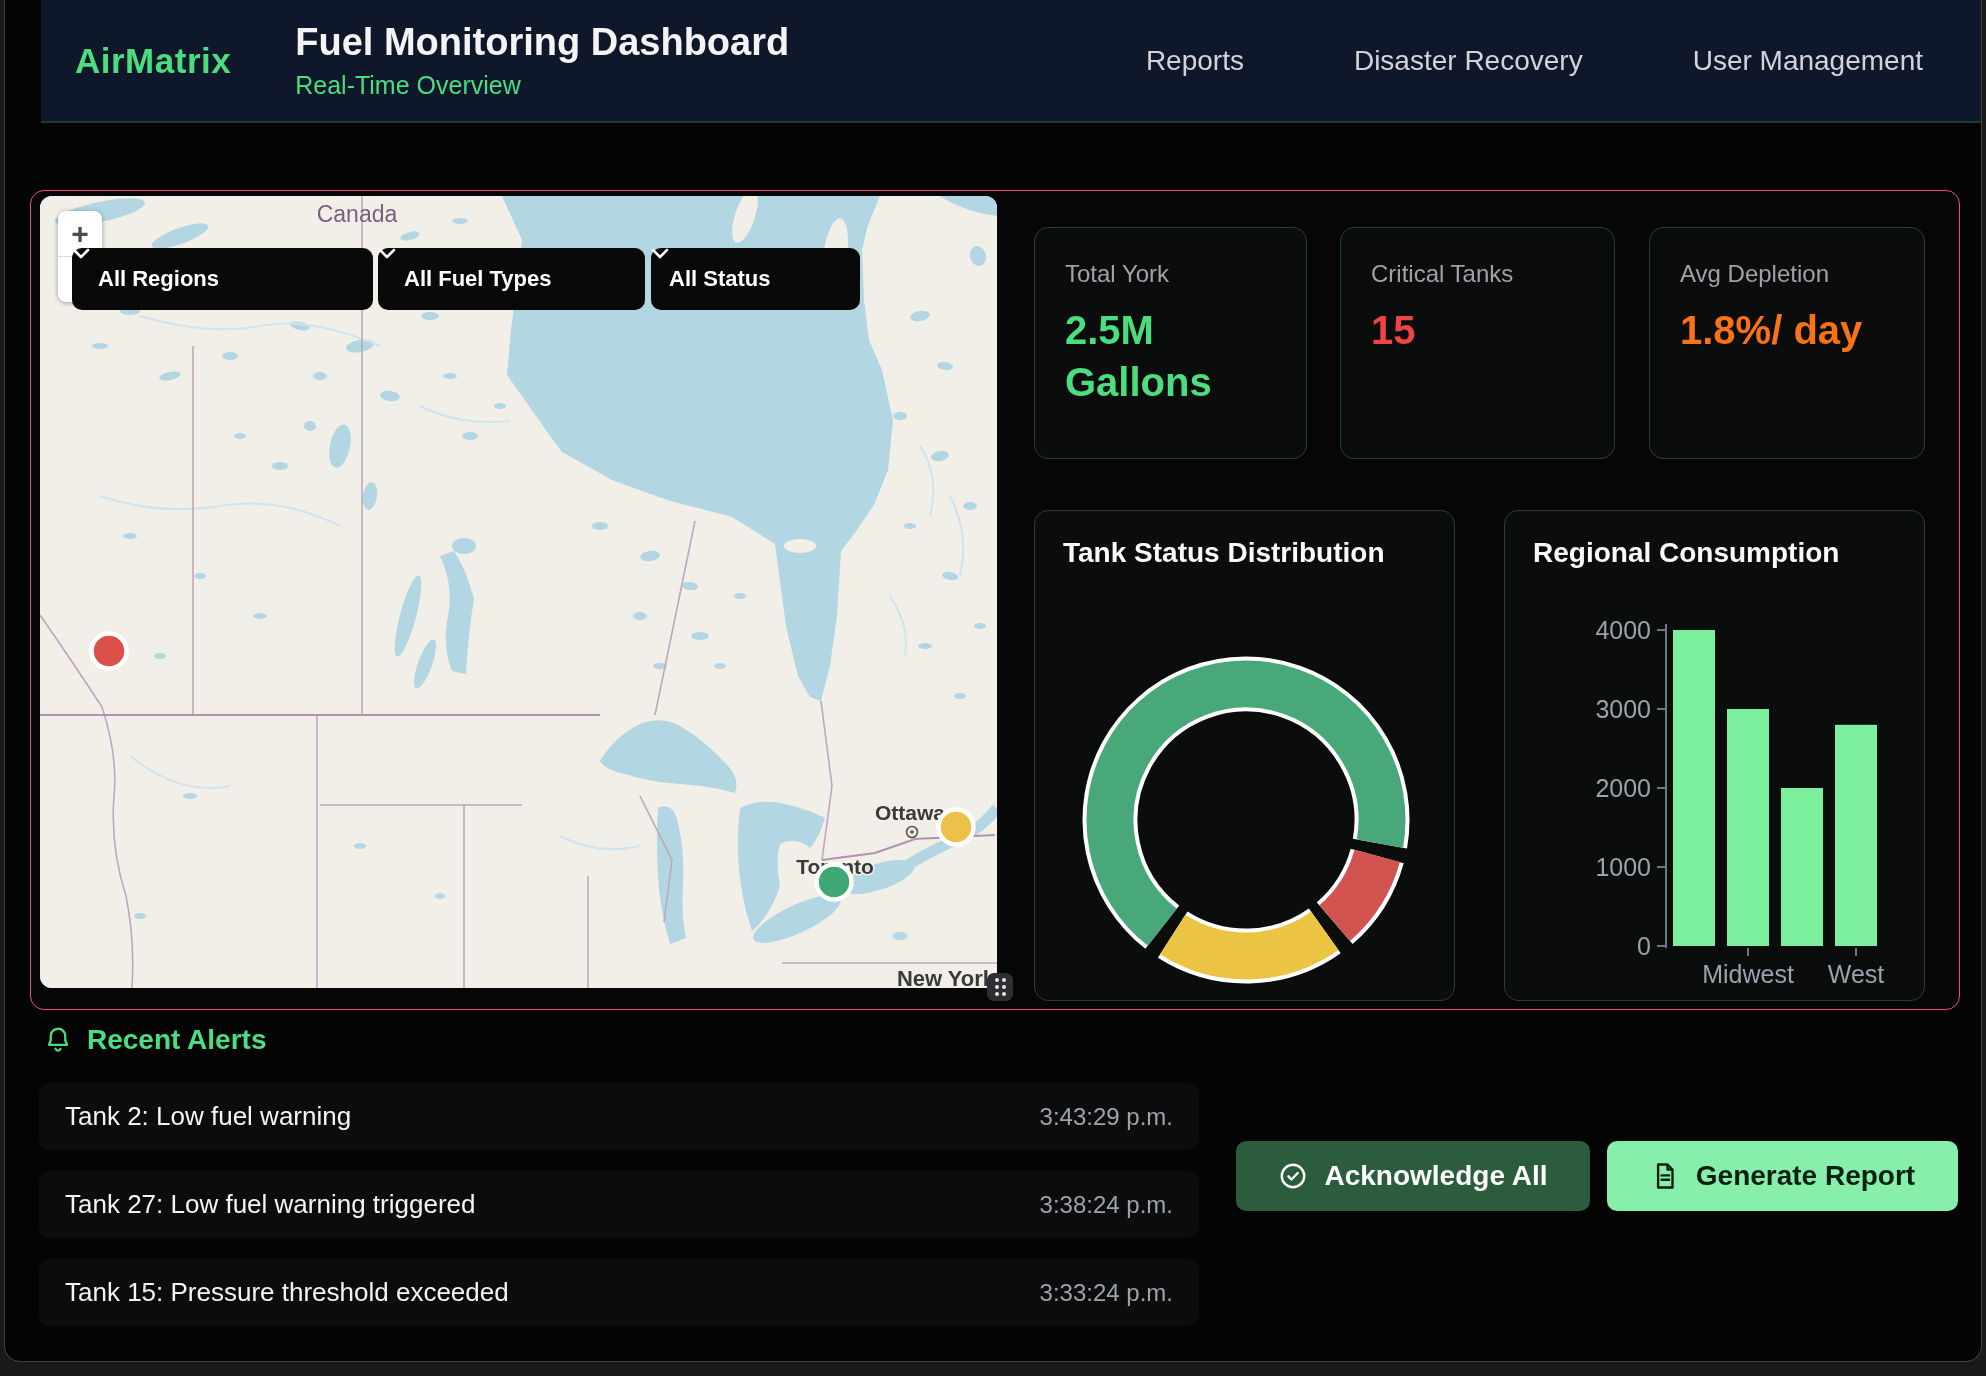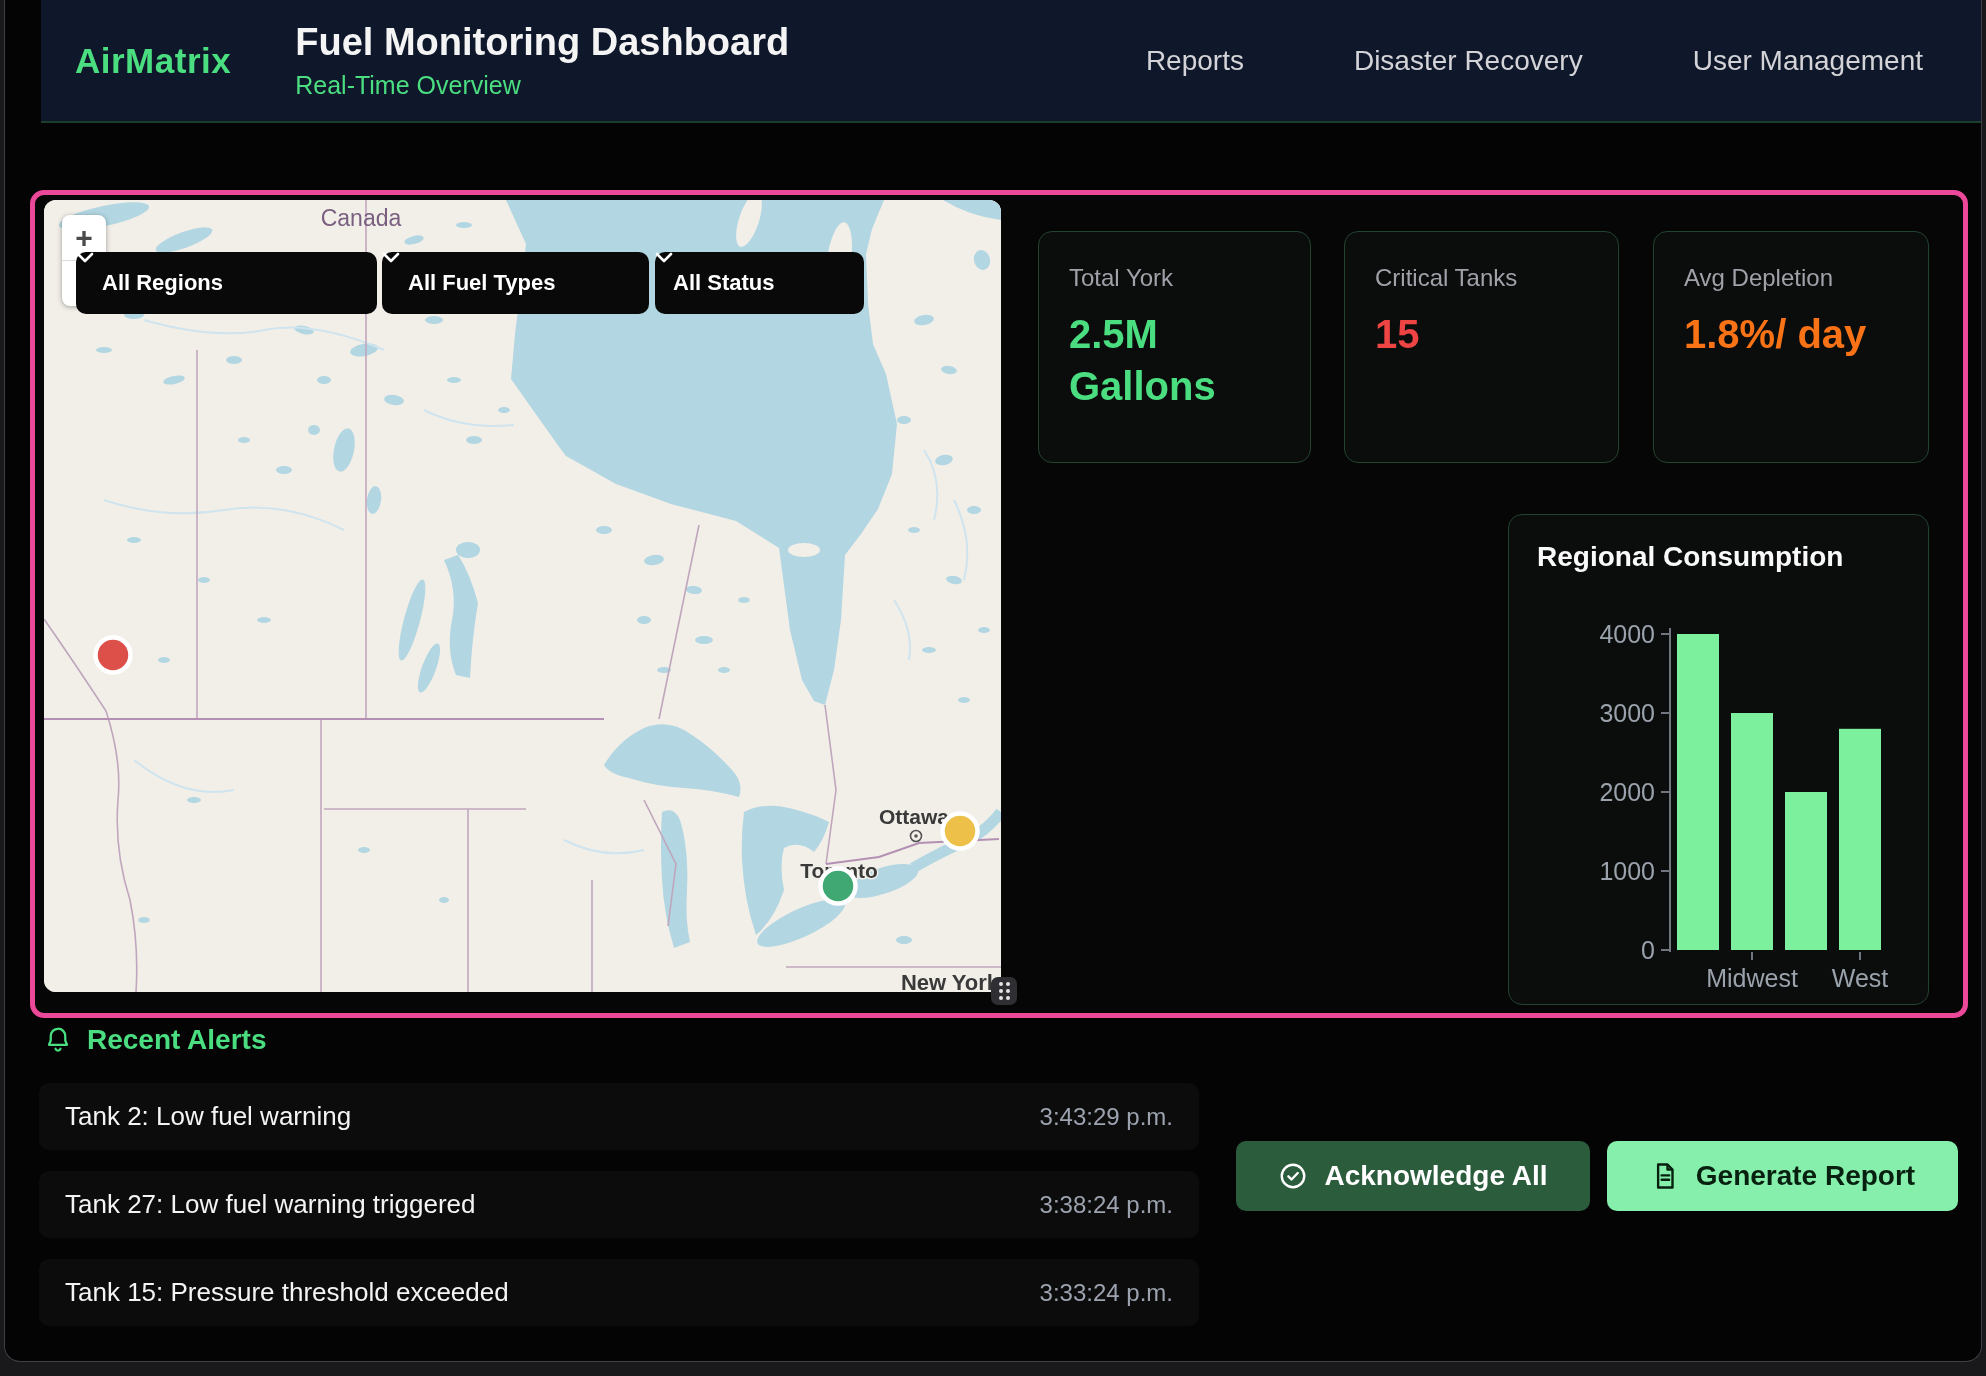--- a/index.html
+++ b/index.html
@@ -31,7 +31,7 @@
   
   .dash{
     position:absolute;left:25px;top:190px;width:1928px;height:818px;
-    border:5px solid #ec4899;border-radius:14px;background:#060607;
+    border:1px solid #ec4899;border-radius:14px;background:#060607;
   }
   .map{
     position:absolute;left:9px;top:5px;width:957px;height:792px;

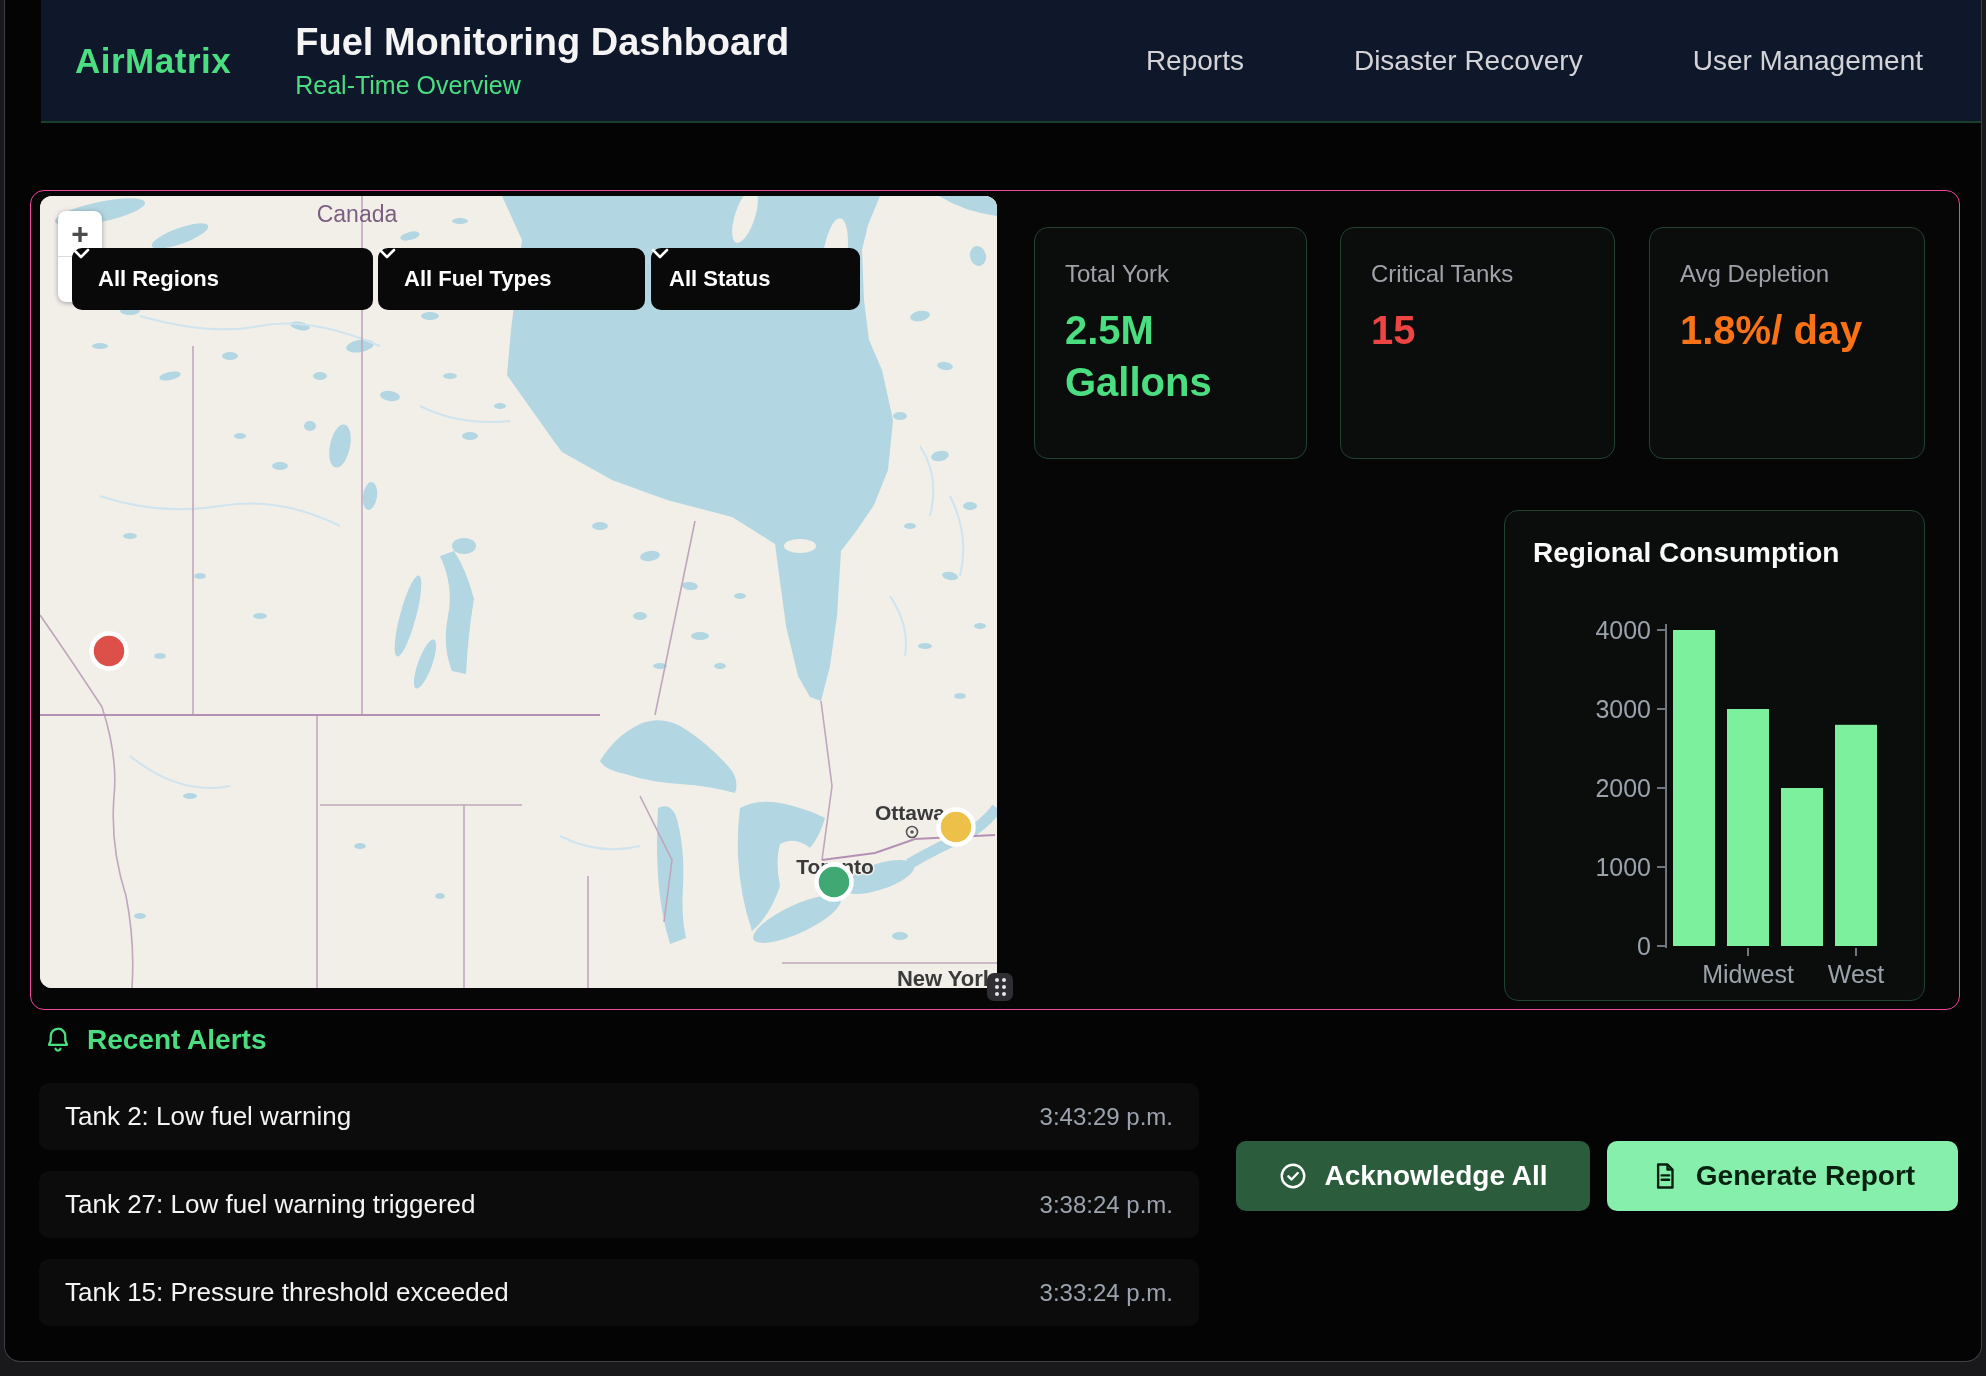--- a/index.html
+++ b/index.html
@@ -303,6 +303,17 @@
       <div class="value v-amber">1.8%/ day</div>
     </div>
 
+    <div class="panel" style="left:1003px;">
+      <svg width="421" height="491" viewBox="0 0 421 491" id="donut-chart">
+          <path d="M127.27 416.17 A136 136 0 1 1 344.93 332.62" fill="none" stroke="#ffffff" stroke-width="55"></path>
+          <path d="M127.27 416.17 A136 136 0 1 1 344.93 332.62" fill="none" stroke="#48a87a" stroke-width="47"></path>
+          <path d="M342.18 344.89 A136 136 0 0 1 299.69 412.11" fill="none" stroke="#ffffff" stroke-width="55"></path>
+          <path d="M342.18 344.89 A136 136 0 0 1 299.69 412.11" fill="none" stroke="#d25450" stroke-width="47"></path>
+          <path d="M289.78 419.86 A136 136 0 0 1 137.73 423.57" fill="none" stroke="#ffffff" stroke-width="55"></path>
+          <path d="M289.78 419.86 A136 136 0 0 1 137.73 423.57" fill="none" stroke="#ecc444" stroke-width="47"></path>
+        </svg>
+      <div class="ptitle">Tank Status Distribution</div>
+    </div>
 
     <div class="panel" style="left:1473px;">
       <svg width="421" height="491" viewBox="0 0 421 491" id="bar-chart">

